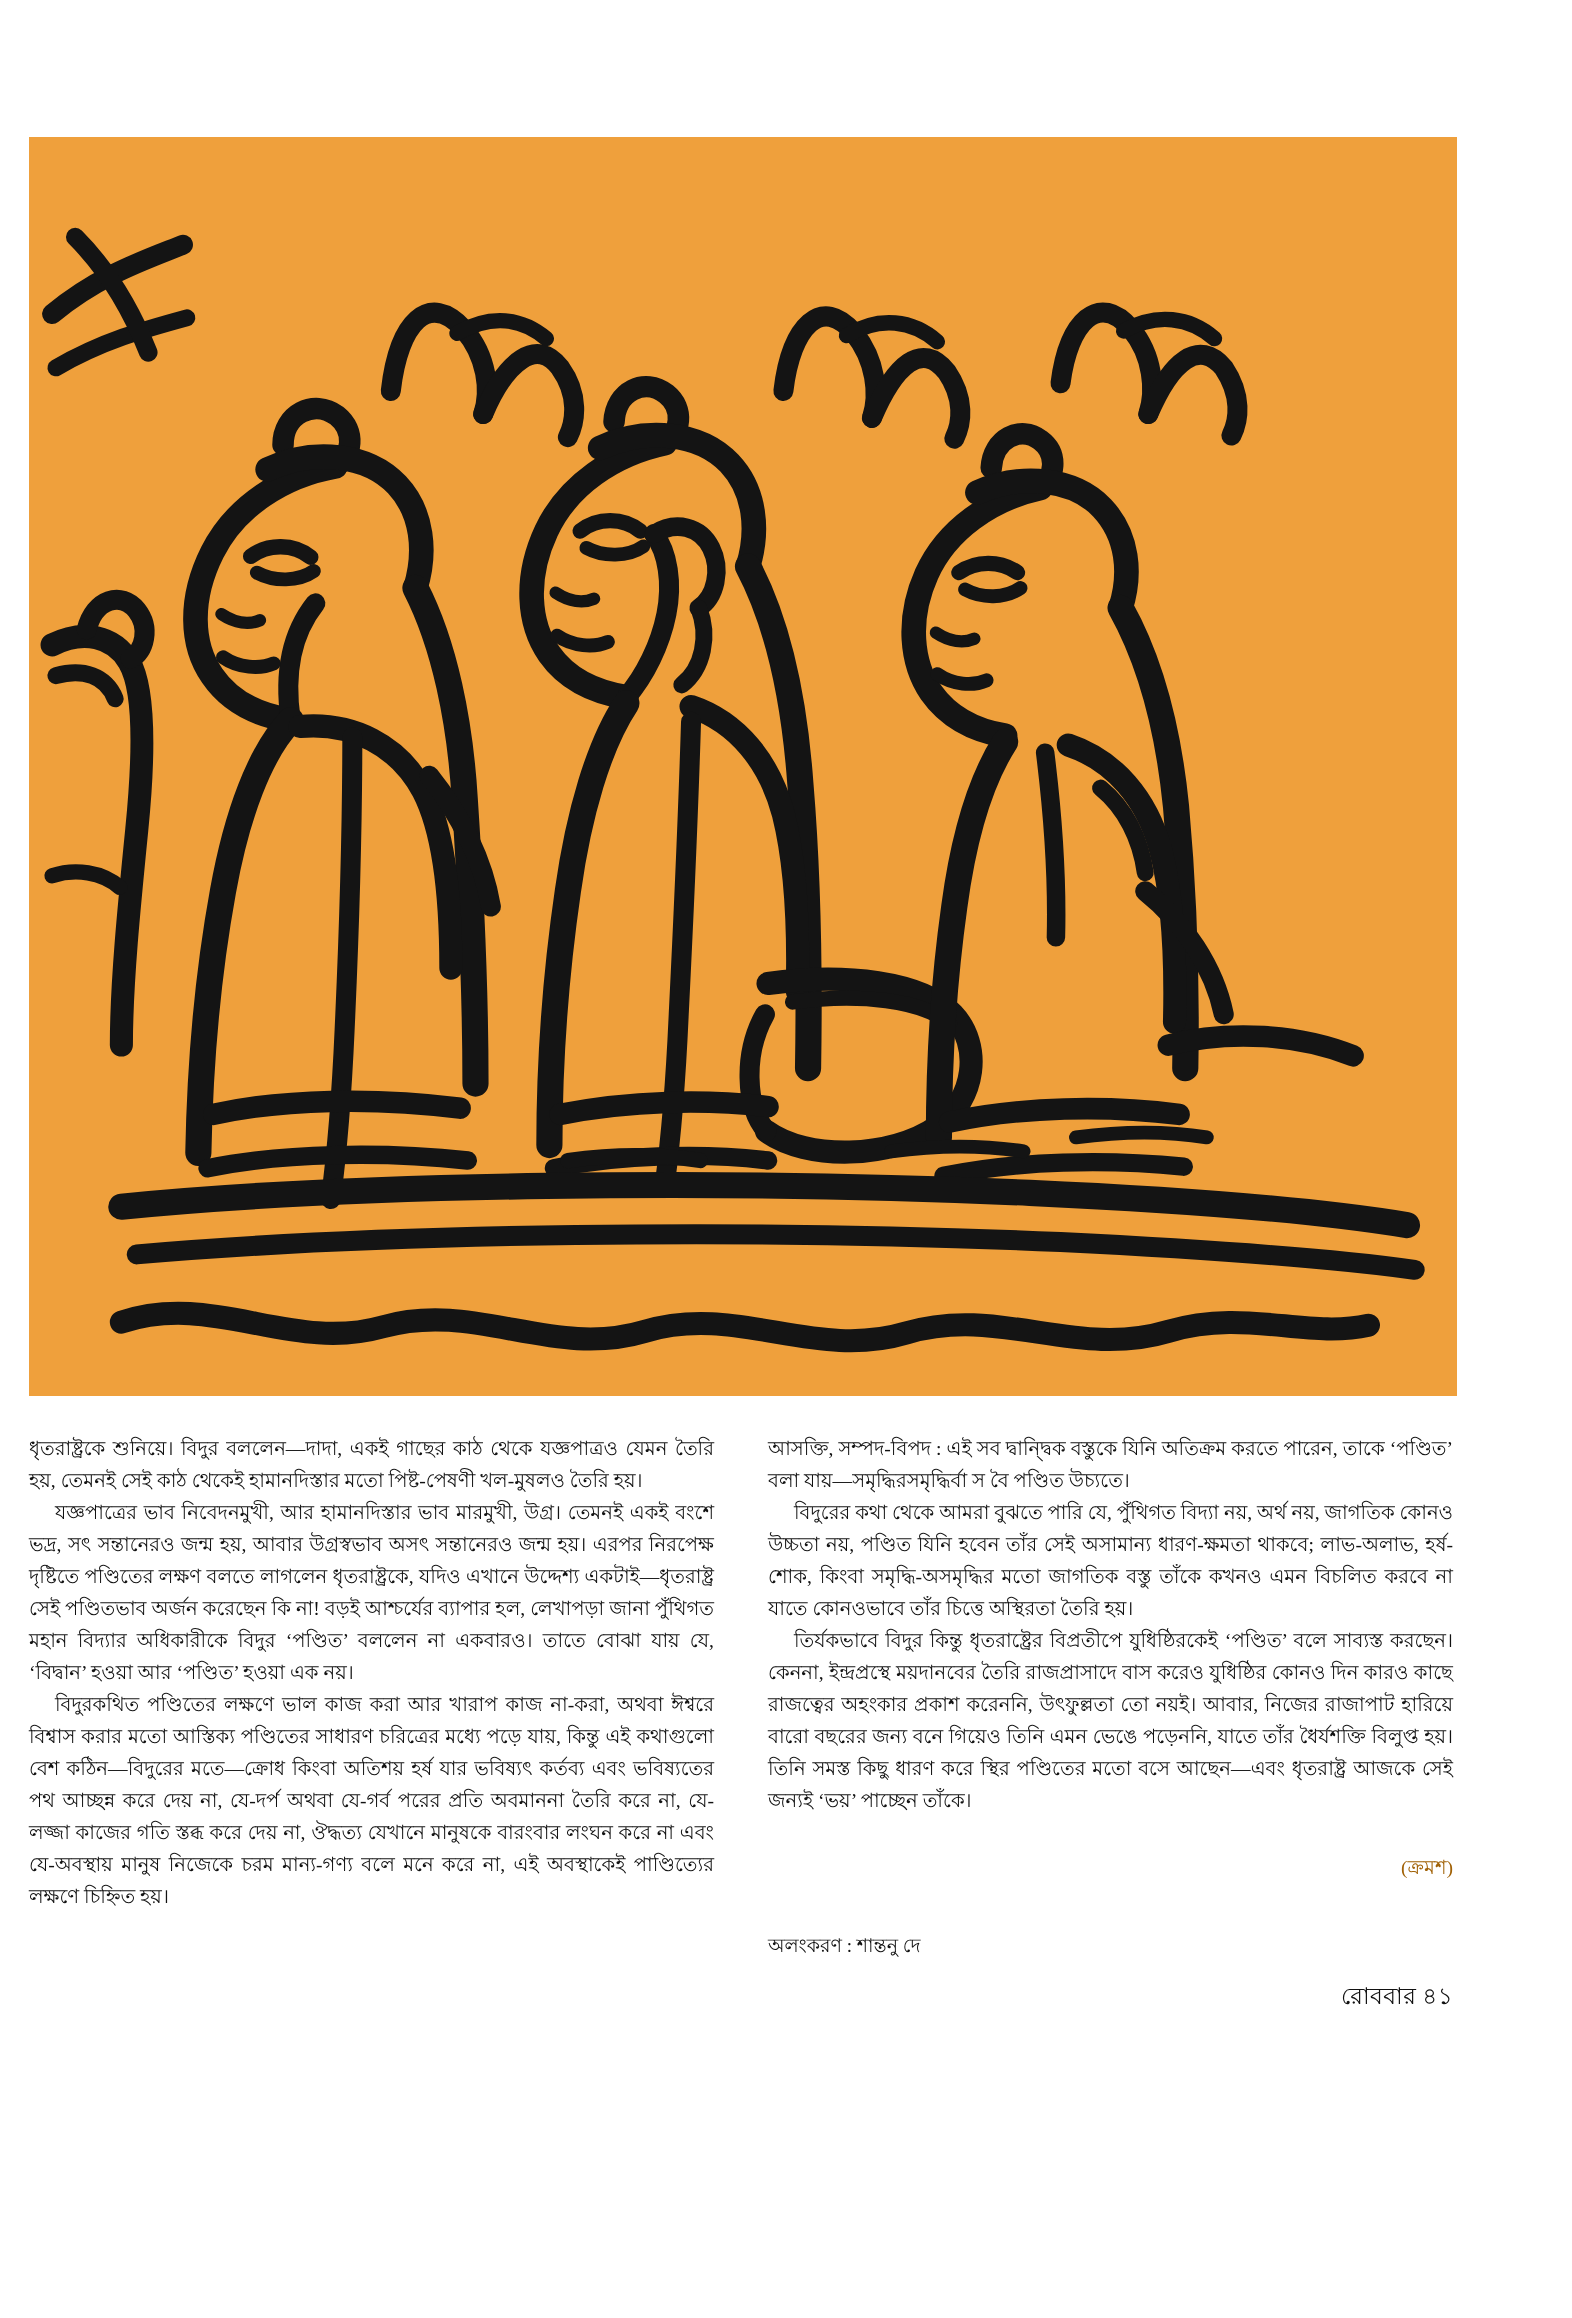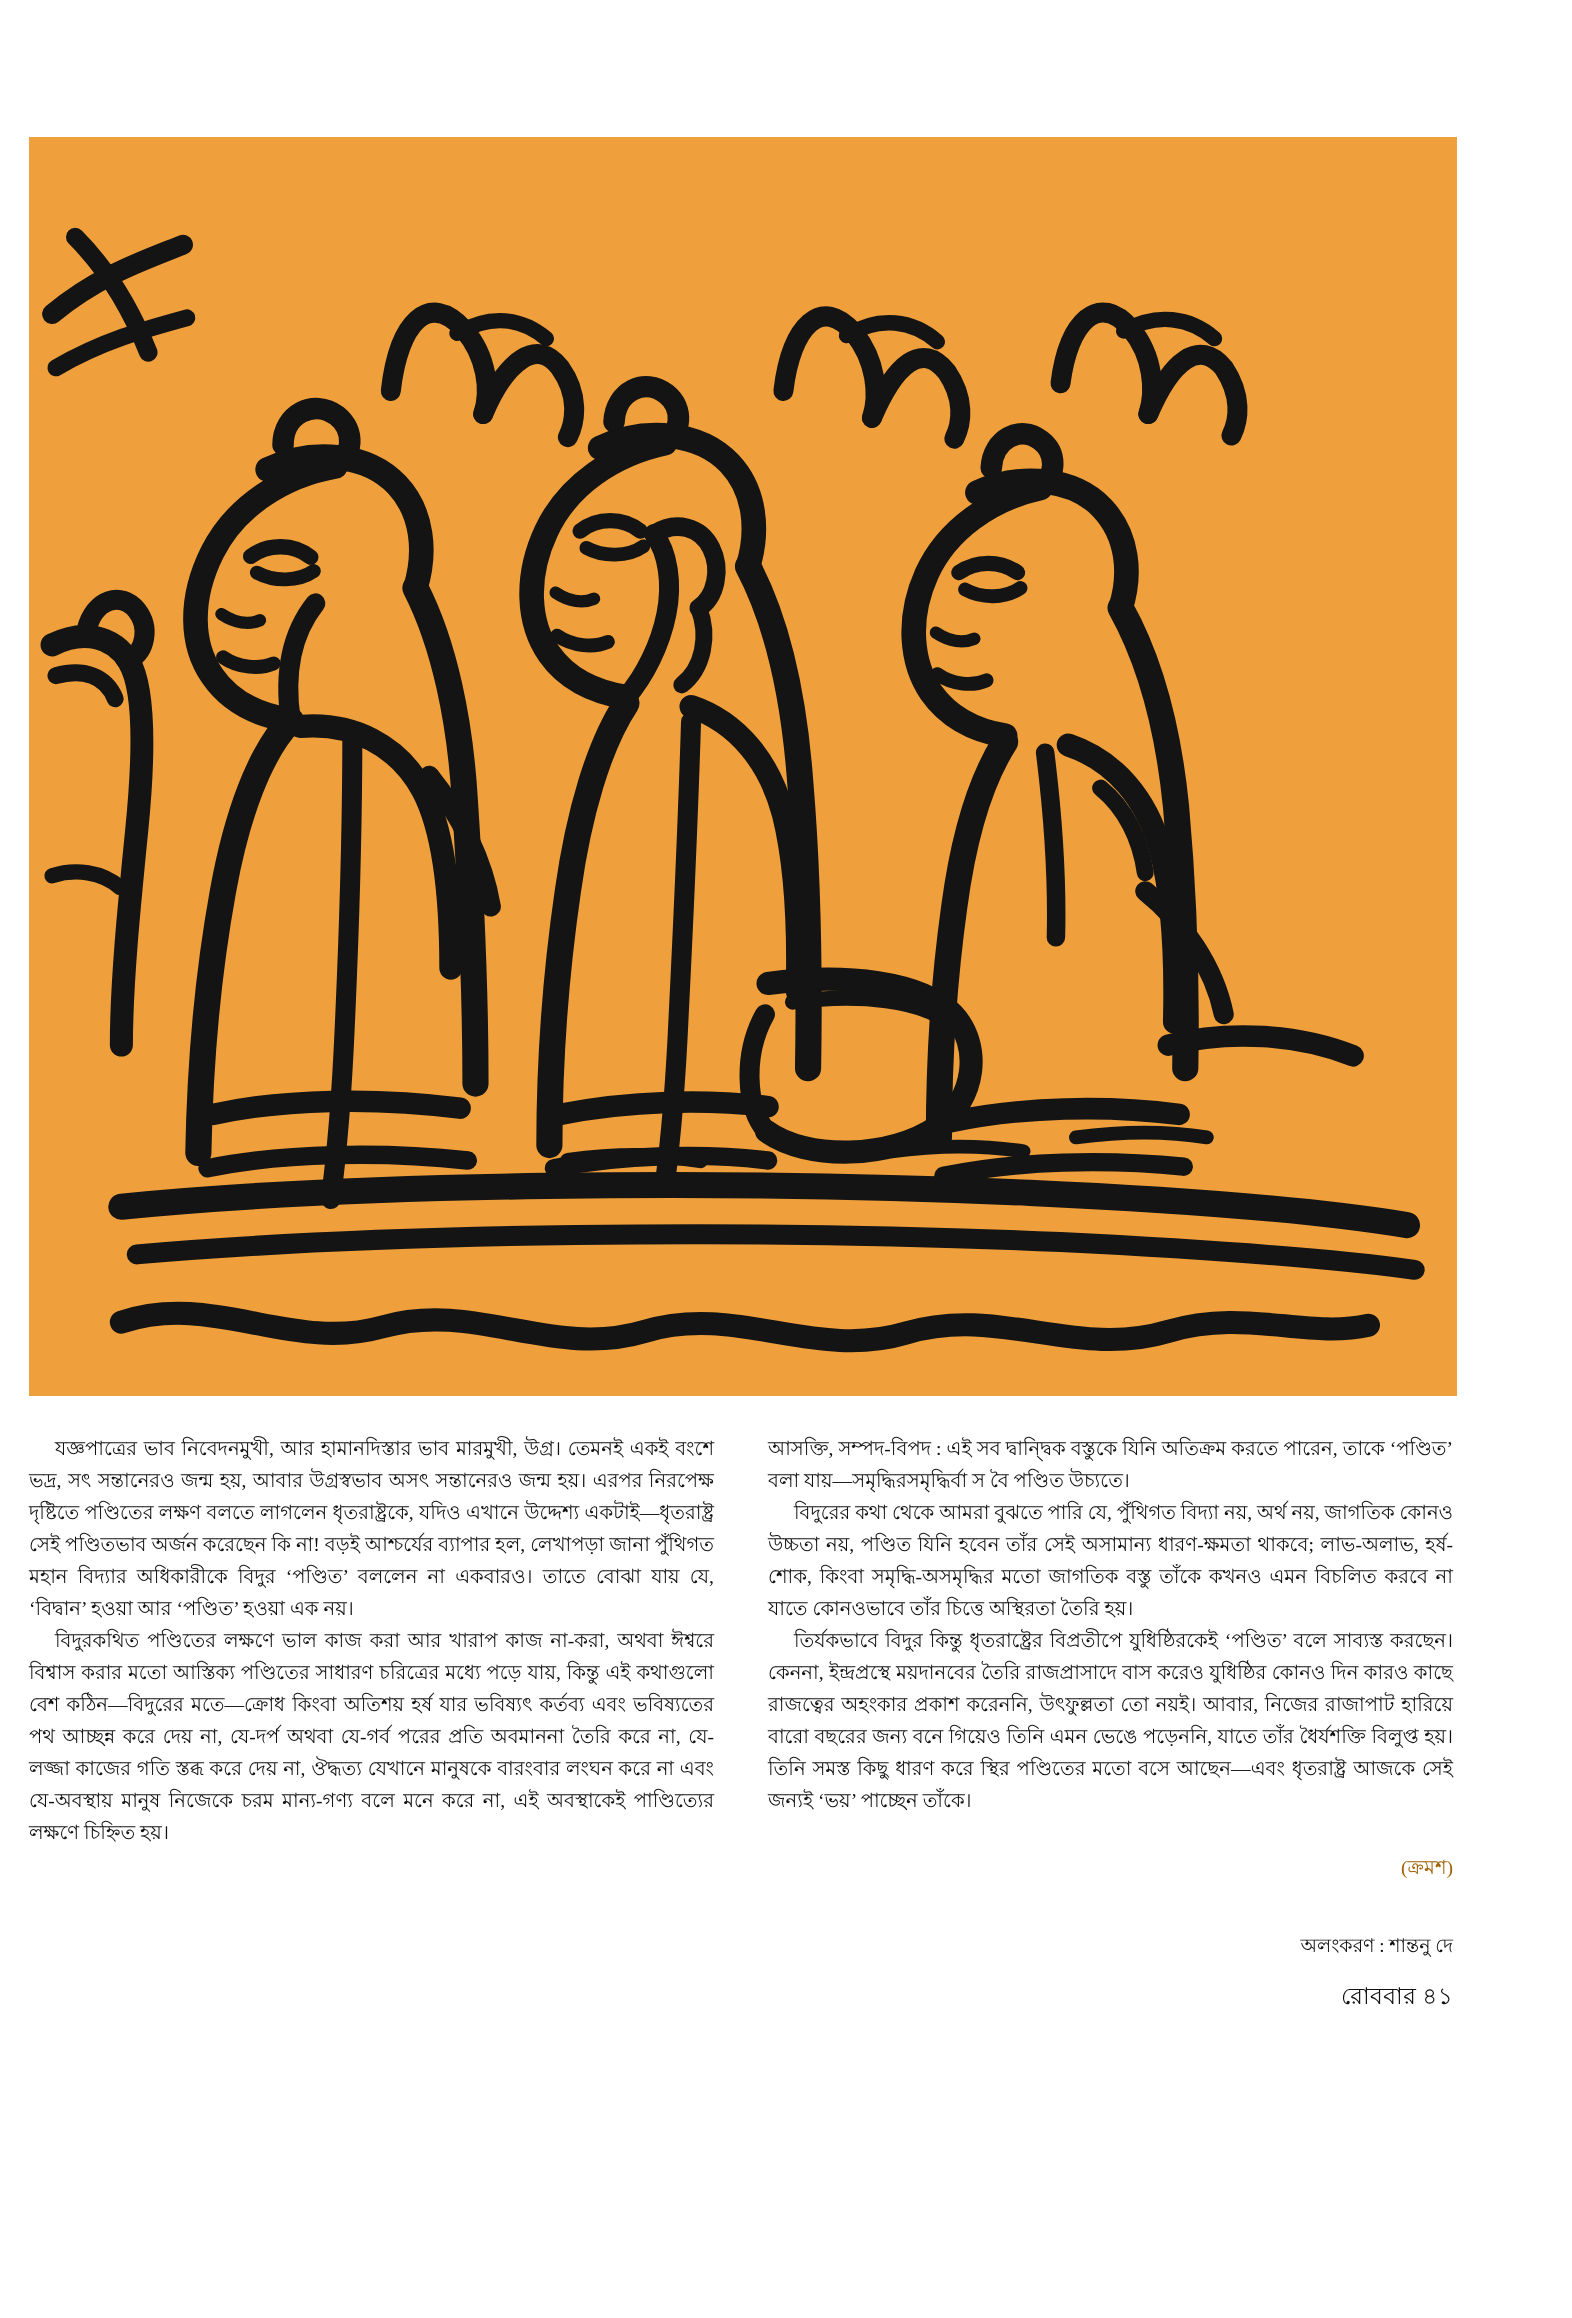--- a/index.html
+++ b/index.html
@@ -206,6 +206,7 @@
   <div class="body-text">
 
     <div class="col">
+      <p>ধৃতরাষ্ট্রকে শুনিয়ে। বিদুর বললেন—দাদা, একই গাছের কাঠ থেকে যজ্ঞপাত্রও যেমন তৈরি হয়, তেমনই সেই কাঠ থেকেই হামানদিস্তার মতো পিষ্ট-পেষণী খল-মুষলও তৈরি হয়।</p>
       <p class="indent">যজ্ঞপাত্রের ভাব নিবেদনমুখী, আর হামানদিস্তার ভাব মারমুখী, উগ্র। তেমনই একই বংশে ভদ্র, সৎ সন্তানেরও জন্ম হয়, আবার উগ্রস্বভাব অসৎ সন্তানেরও জন্ম হয়। এরপর নিরপেক্ষ দৃষ্টিতে পণ্ডিতের লক্ষণ বলতে লাগলেন ধৃতরাষ্ট্রকে, যদিও এখানে উদ্দেশ্য একটাই—ধৃতরাষ্ট্র সেই পণ্ডিতভাব অর্জন করেছেন কি না! বড়ই আশ্চর্যের ব্যাপার হল, লেখাপড়া জানা পুঁথিগত মহান বিদ্যার অধিকারীকে বিদুর ‘পণ্ডিত’ বললেন না একবারও। তাতে বোঝা যায় যে, ‘বিদ্বান’ হওয়া আর ‘পণ্ডিত’ হওয়া এক নয়।</p>
       <p class="indent">বিদুরকথিত পণ্ডিতের লক্ষণে ভাল কাজ করা আর খারাপ কাজ না-করা, অথবা ঈশ্বরে বিশ্বাস করার মতো আস্তিক্য পণ্ডিতের সাধারণ চরিত্রের মধ্যে পড়ে যায়, কিন্তু এই কথাগুলো বেশ কঠিন—বিদুরের মতে—ক্রোধ কিংবা অতিশয় হর্ষ যার ভবিষ্যৎ কর্তব্য এবং ভবিষ্যতের পথ আচ্ছন্ন করে দেয় না, যে-দর্প অথবা যে-গর্ব পরের প্রতি অবমাননা তৈরি করে না, যে-লজ্জা কাজের গতি স্তব্ধ করে দেয় না, ঔদ্ধত্য যেখানে মানুষকে বারংবার লংঘন করে না এবং যে-অবস্থায় মানুষ নিজেকে চরম মান্য-গণ্য বলে মনে করে না, এই অবস্থাকেই পাণ্ডিত্যের লক্ষণে চিহ্নিত হয়।</p>
     </div>

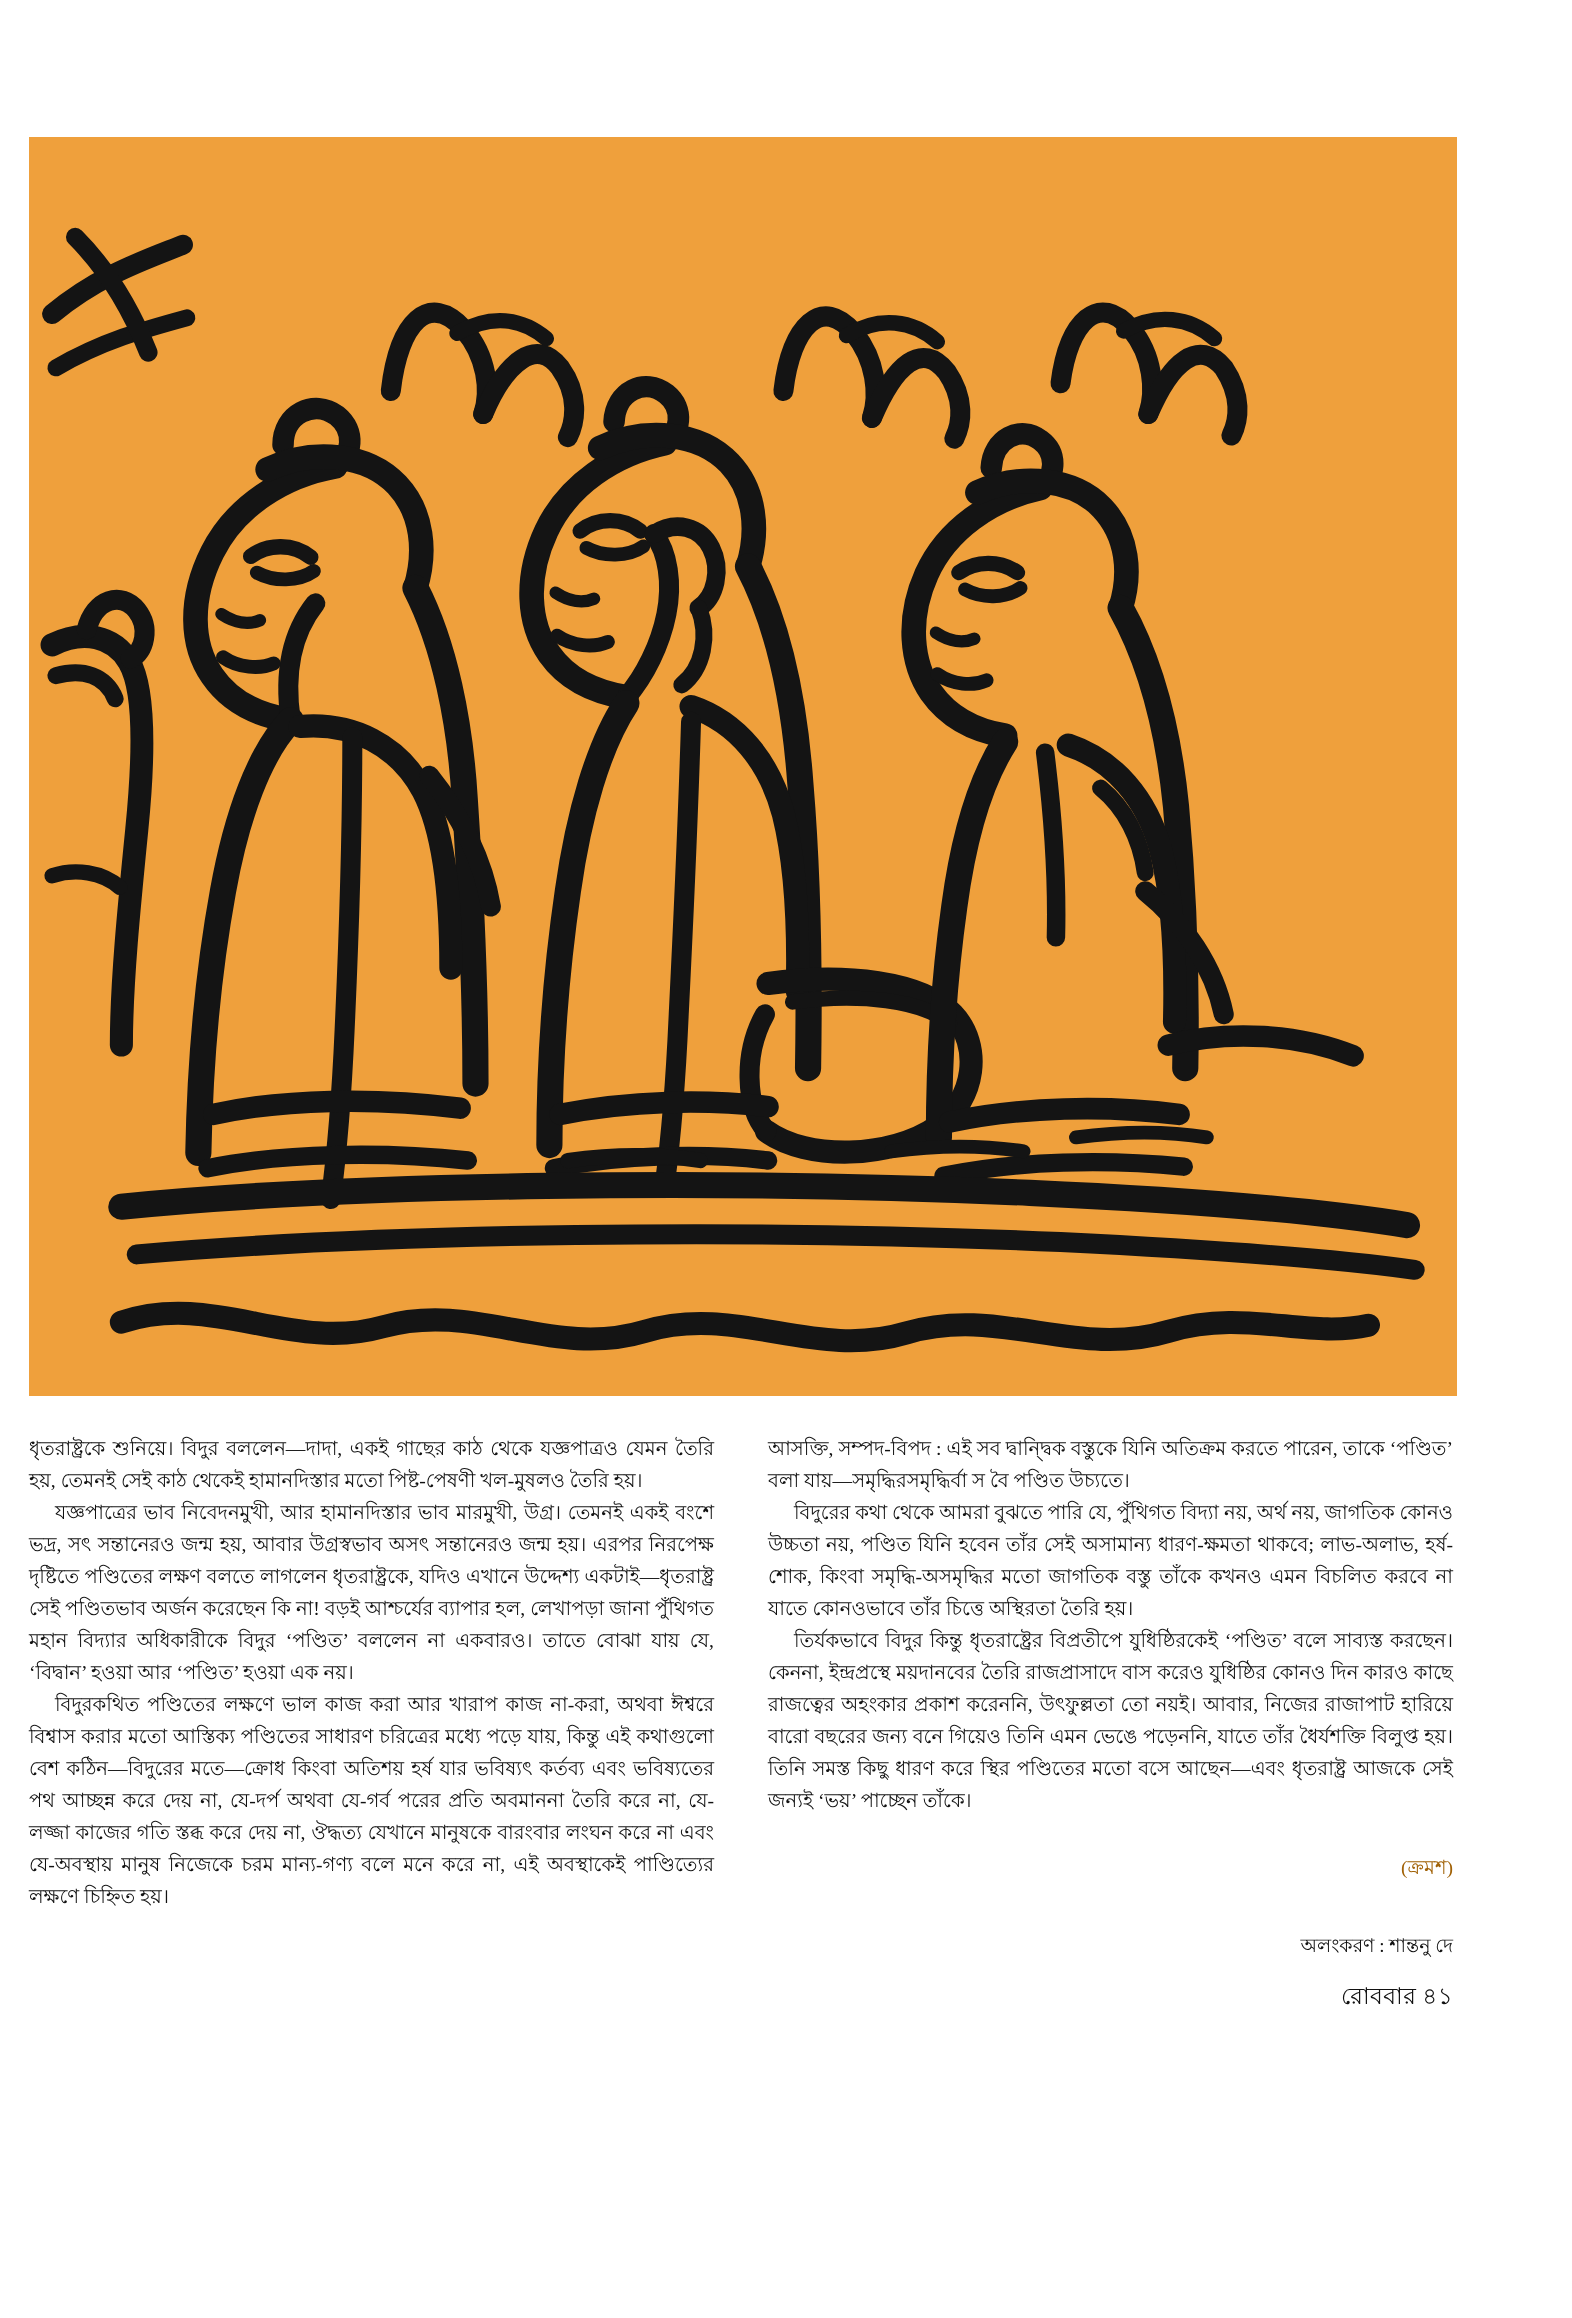--- a/index.html
+++ b/index.html
@@ -69,7 +69,6 @@
   }
   .credit {
     margin-top: 46px;
-    text-align: right;
     font-size: 19px;
     line-height: 31px;
     color: #111;

